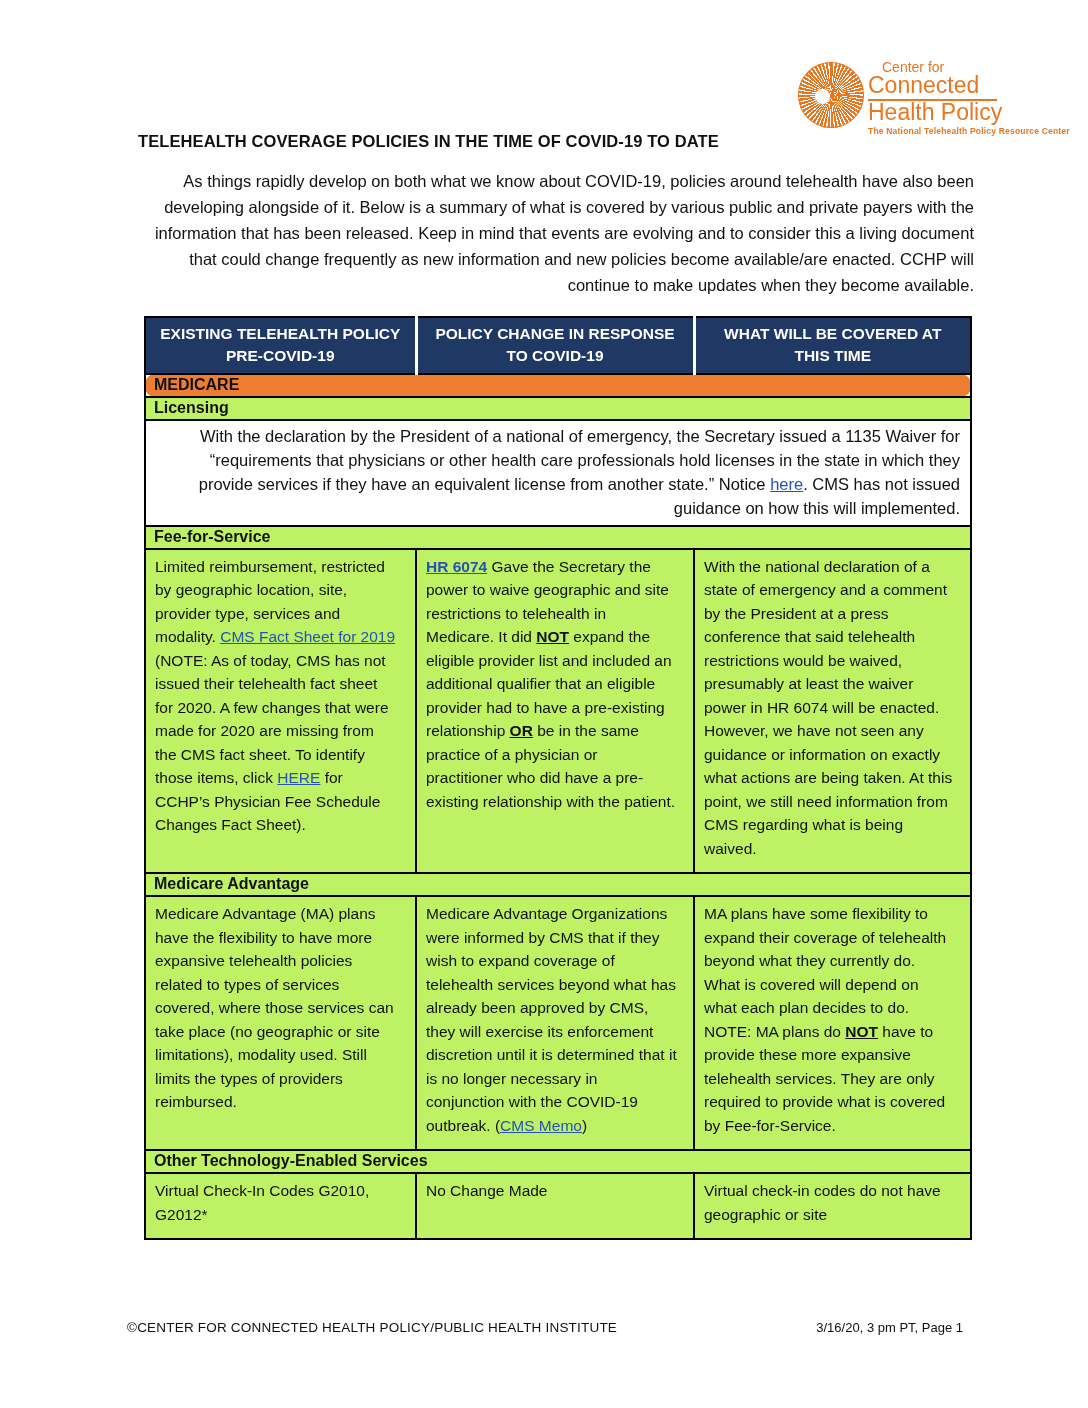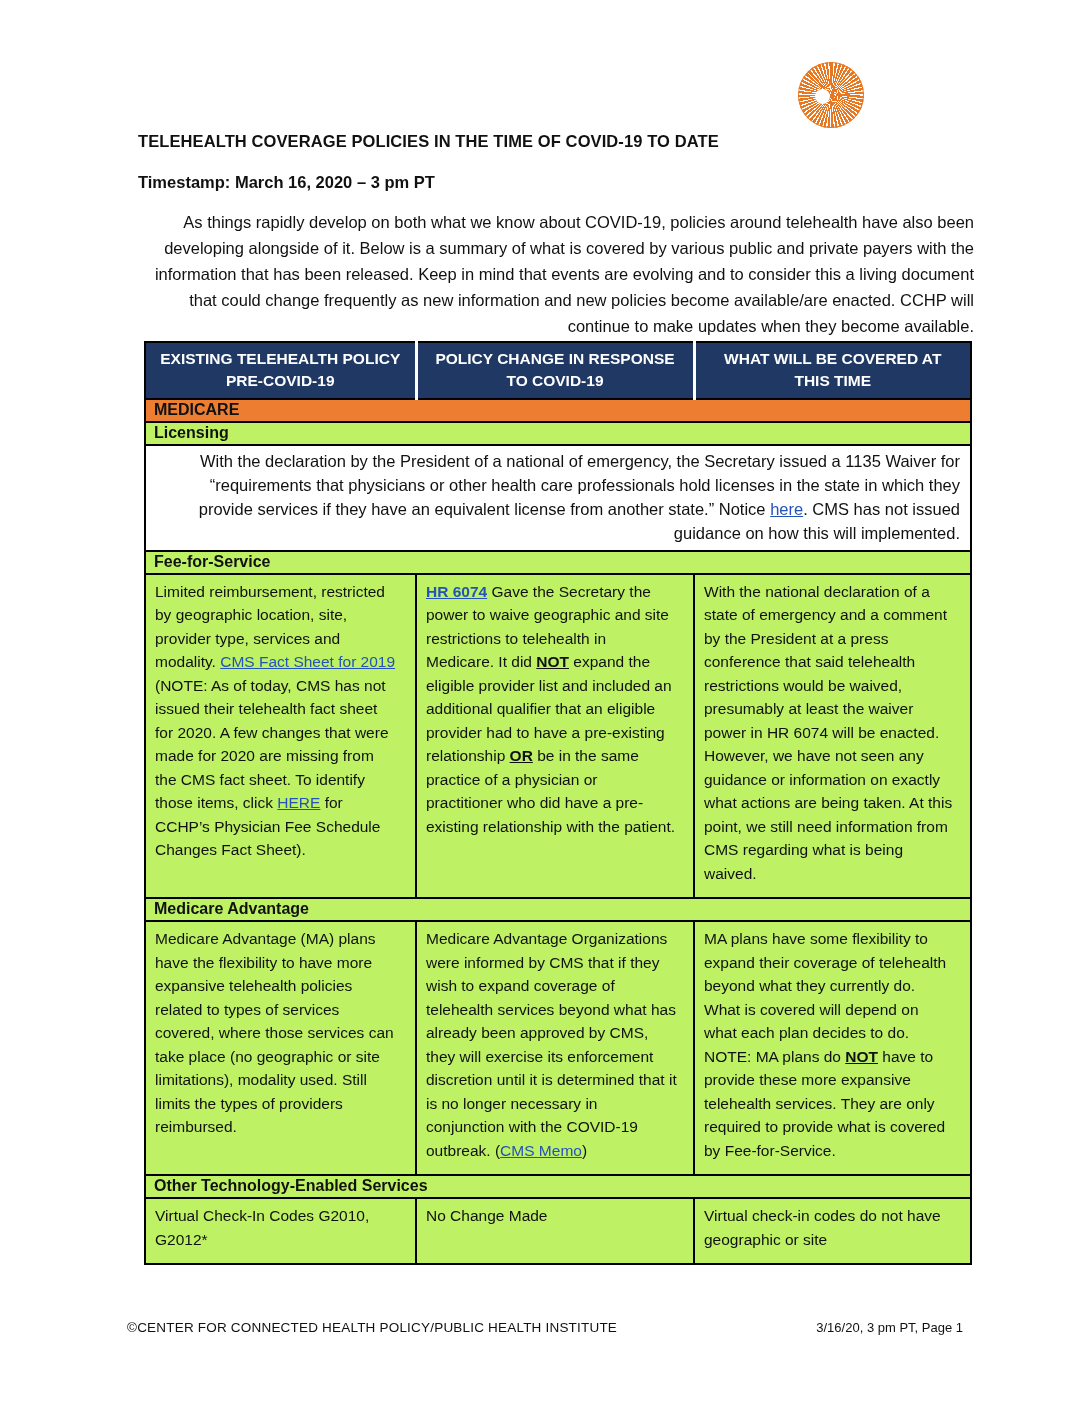--- a/index.html
+++ b/index.html
@@ -85,6 +85,12 @@
 
   <div class="logo">
     <div class="sunburst"></div>
+    <div class="logo-text">
+      <div class="logo-l1">Center for</div>
+      <div><span class="logo-l2">Connected</span></div>
+      <div class="logo-l3">Health Policy</div>
+      <div class="logo-tag">The National Telehealth Policy Resource Center</div>
+    </div>
   </div>
 
   <div class="content">

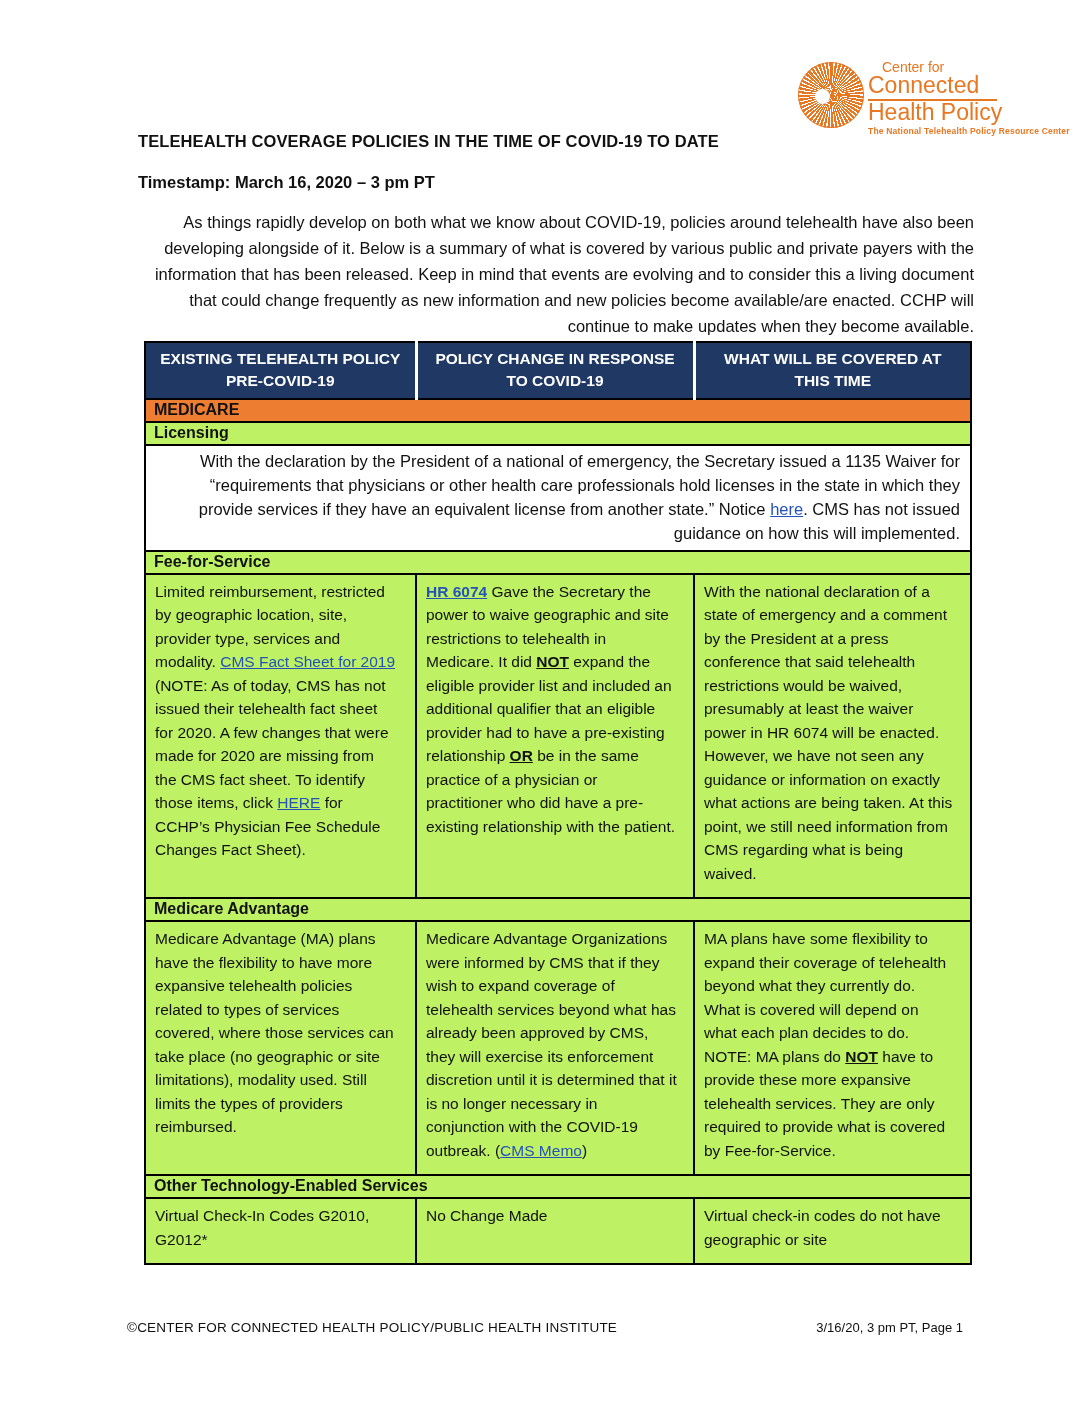--- a/index.html
+++ b/index.html
@@ -95,7 +95,6 @@
 
   <div class="content">
     <h1 class="doc-title">TELEHEALTH COVERAGE POLICIES IN THE TIME OF COVID-19 TO DATE</h1>
-    <p class="timestamp">Timestamp: March 16, 2020 – 3 pm PT</p>
     <p class="intro">As things rapidly develop on both what we know about COVID-19, policies around telehealth have also been developing alongside of it.  Below is a summary of what is covered by various public and private payers with the information that has been released. Keep in mind that events are evolving and to consider this a living document that could change frequently as new information and new policies become available/are enacted.  CCHP will continue to make updates when they become available.</p>
 
     <table class="policy" id="policy-table">

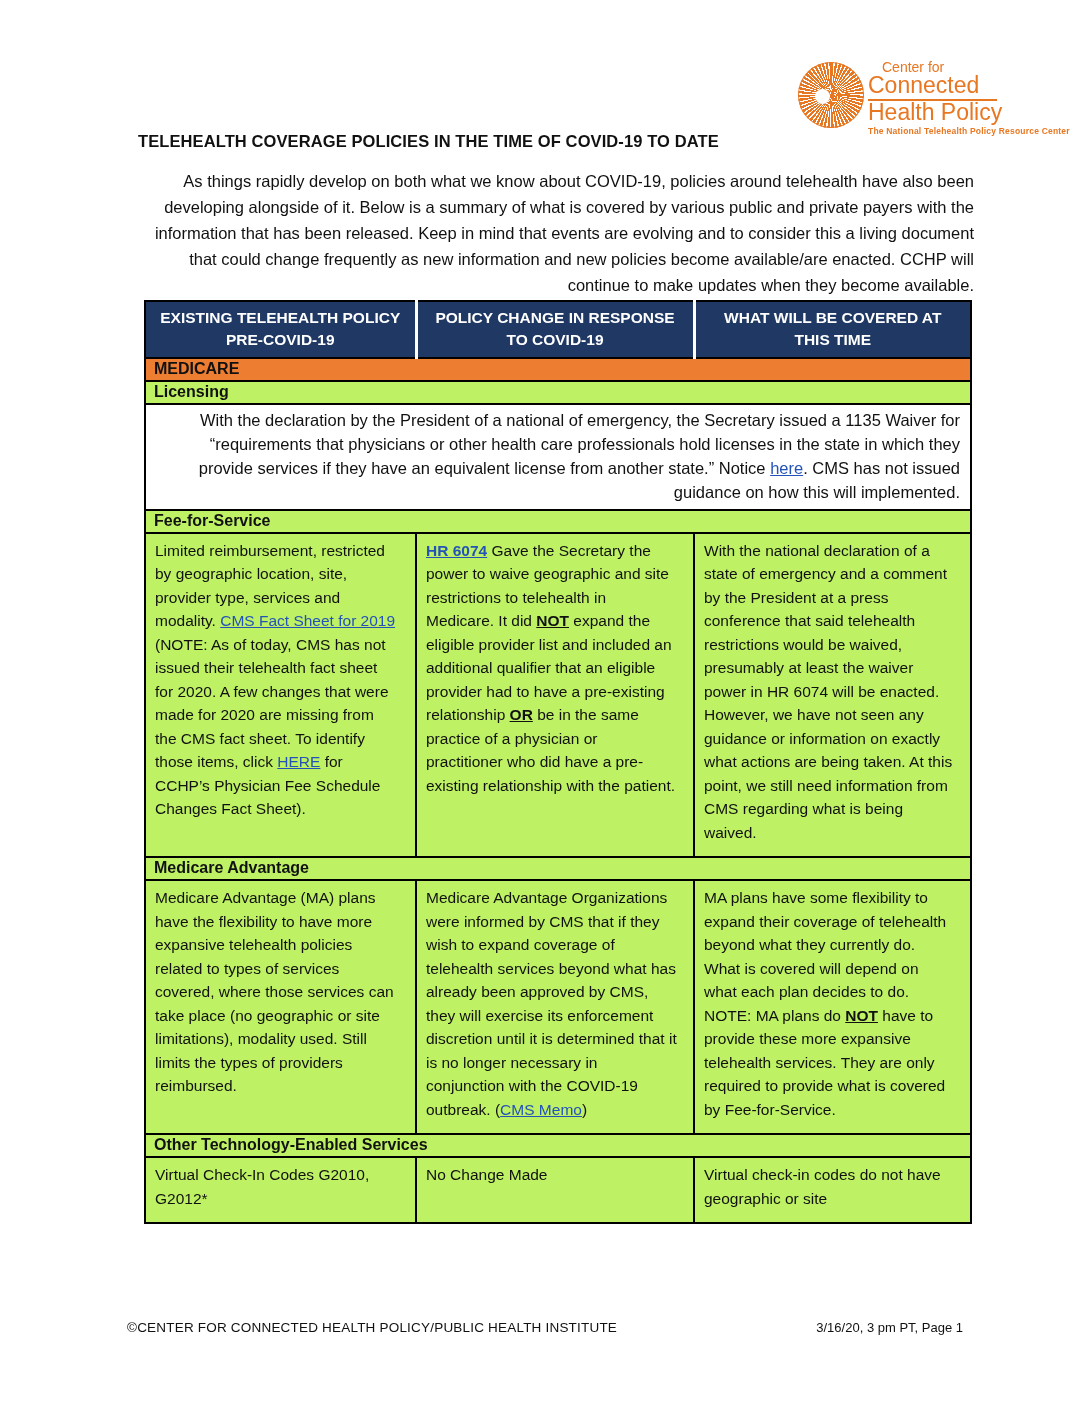--- a/index.html
+++ b/index.html
@@ -38,7 +38,7 @@
   .intro { font-size:16.5px; line-height:26px; margin:17px 0 0 0;text-align:right; }
 
   
-  table.policy { border-collapse:collapse; table-layout:fixed; width:826px; margin-top:2px; margin-left:6px; }
+  table.policy { border-collapse:collapse; table-layout:fixed; width:826px; margin-top:18px; margin-left:6px; }
   table.policy col.c1 { width:271px; }
   table.policy col.c2 { width:278px; }
   table.policy col.c3 { width:277px; }

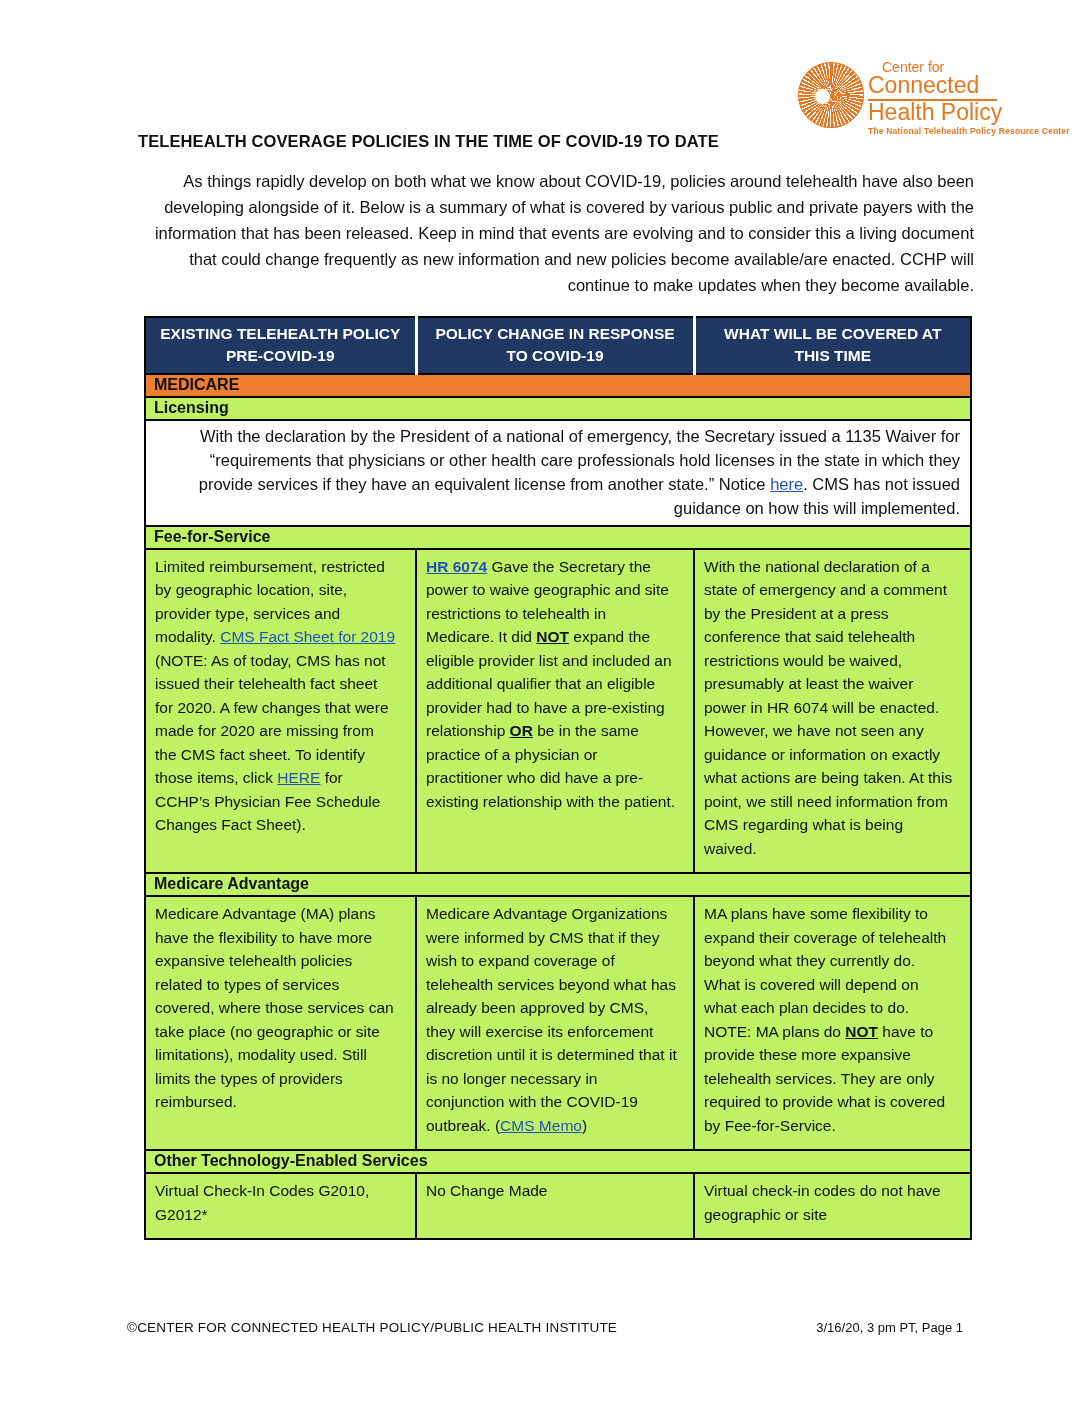--- a/index.html
+++ b/index.html
@@ -51,7 +51,7 @@
   table.policy th + th { border-left:3px solid #ffffff; }
   tr.program td {
     background:#ed7d31; color:#111111; font-weight:bold;
-    font-size:16px; padding:1px 8px 2px 8px;
+    font-size:16px; padding:1px 8px 2px 8px;border-radius:10px;
   }
   tr.section td {
     background:#bef264; font-weight:bold;

